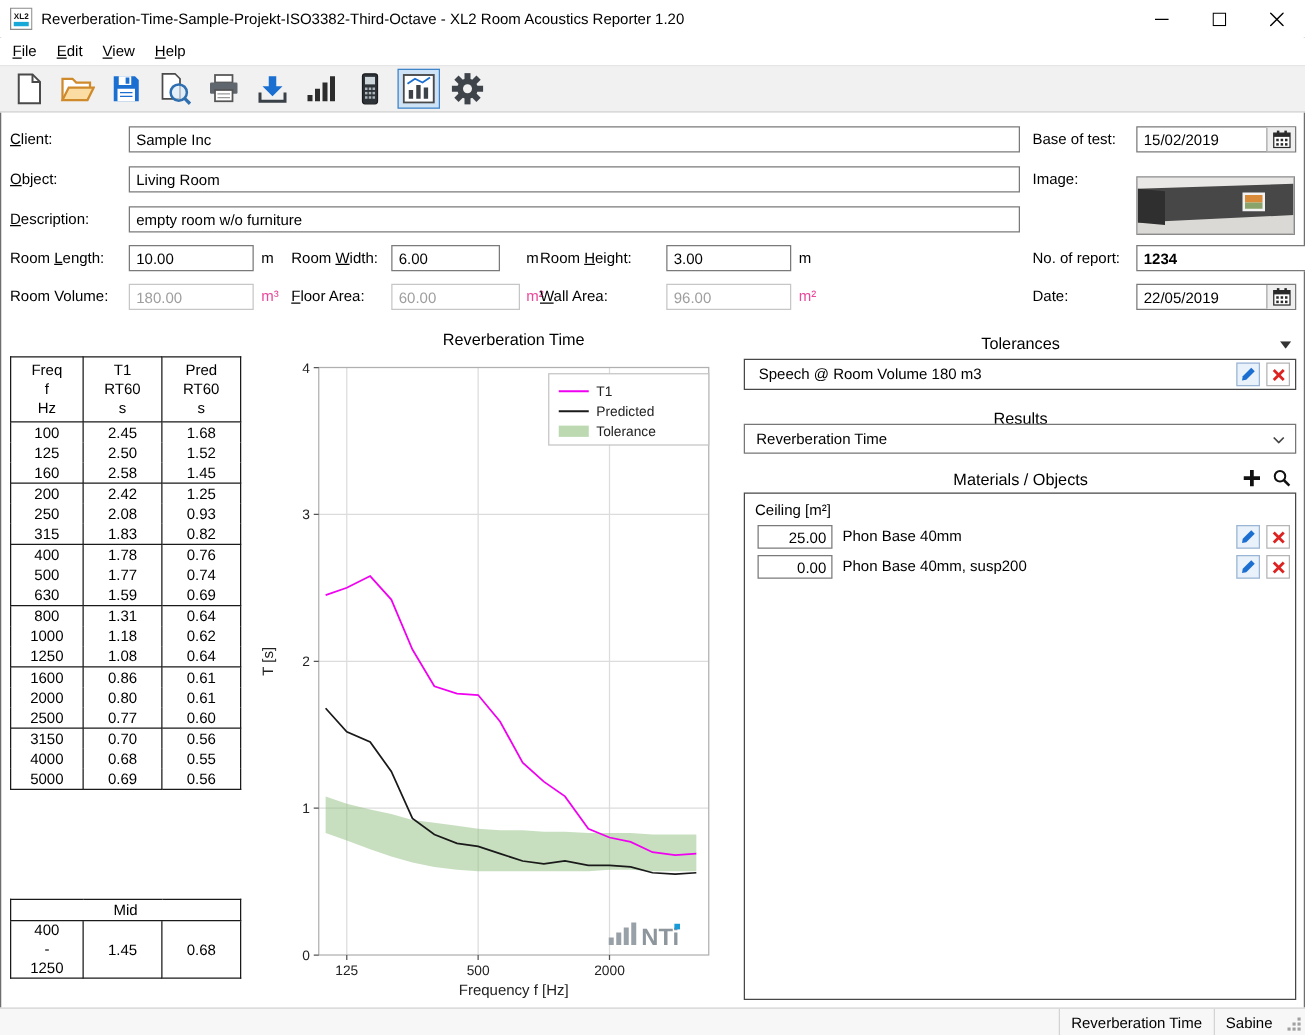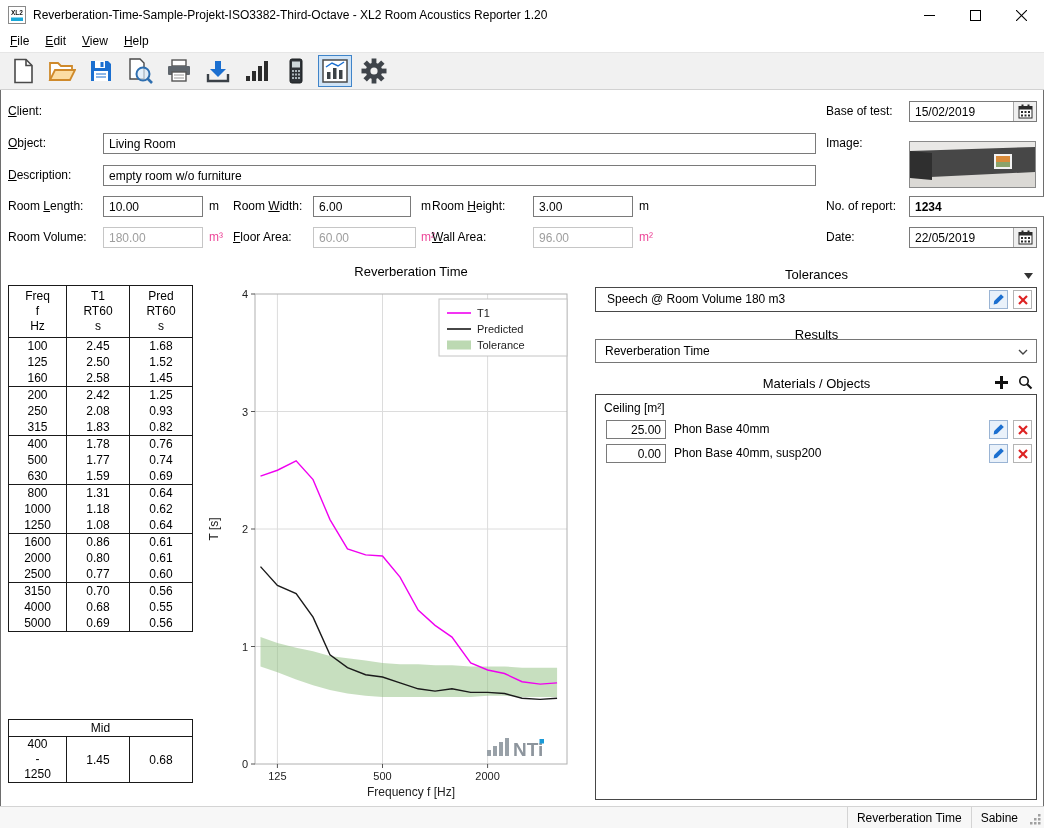--- a/index.html
+++ b/index.html
@@ -193,6 +193,7 @@
   </div>
 
   <div class="flabel" style="left:8px;top:101px"><span></span><span class="akey">C</span><span>lient:</span></div>
+  <input class="tinput" style="left: 103px; top: 101px; width: 713px;" value="Sample Inc">
   <div class="flabel" style="left:826px;top:101px"><span>Base of test:</span></div>
   <div class="datewrap" style="left:909px;top:101px">
     <input class="tinput" value="15/02/2019" style="">

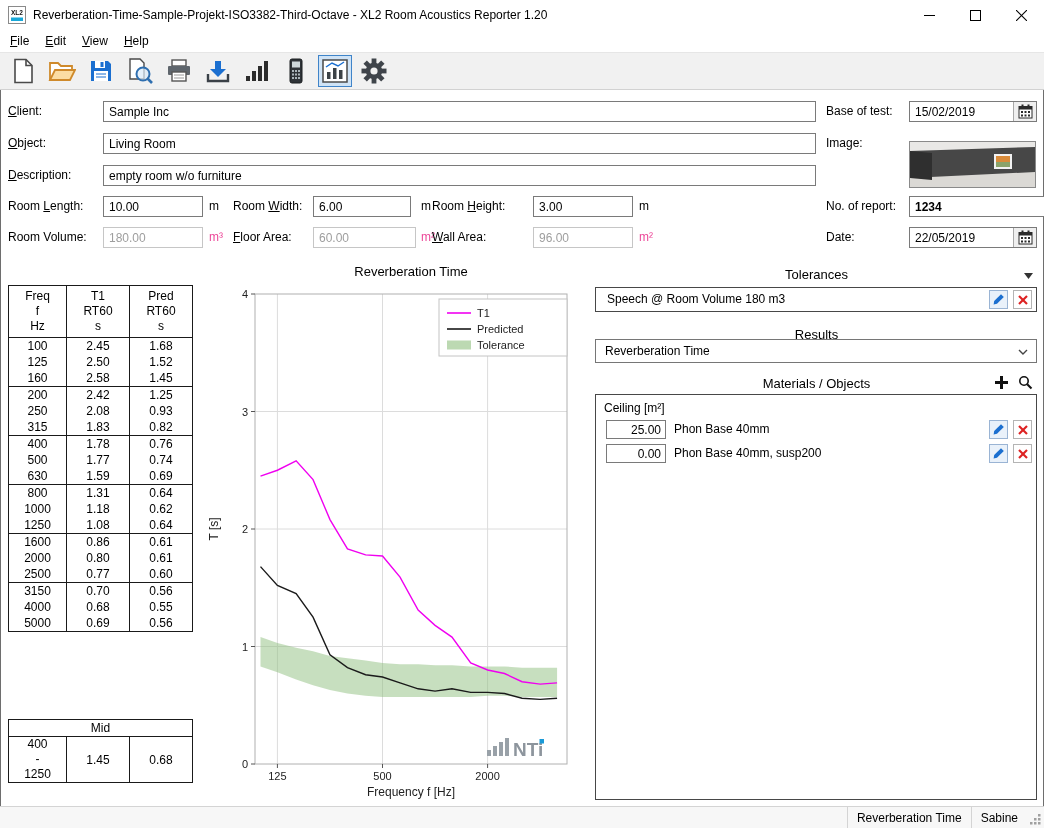--- a/index.html
+++ b/index.html
@@ -237,7 +237,7 @@
   <input class="tinput" style="left: 103px; top: 196px; width: 100px;" value="10.00">
   <div class="unit" style="left:209px;top:196px">m</div>
   <div class="flabel" style="left:233px;top:196px"><span>Room </span><span class="akey">W</span><span>idth:</span></div>
-  <input class="tinput" style="left: 313px; top: 196px; width: 98px;" value="6.00">
+  <input class="tinput" style="left: 313px; top: 196px; width: 87px;" value="6.00">
   <div class="unit" style="left:421px;top:196px">m</div>
   <div class="flabel" style="left:432px;top:196px"><span>Room </span><span class="akey">H</span><span>eight:</span></div>
   <input class="tinput" style="left: 533px; top: 196px; width: 100px;" value="3.00">

